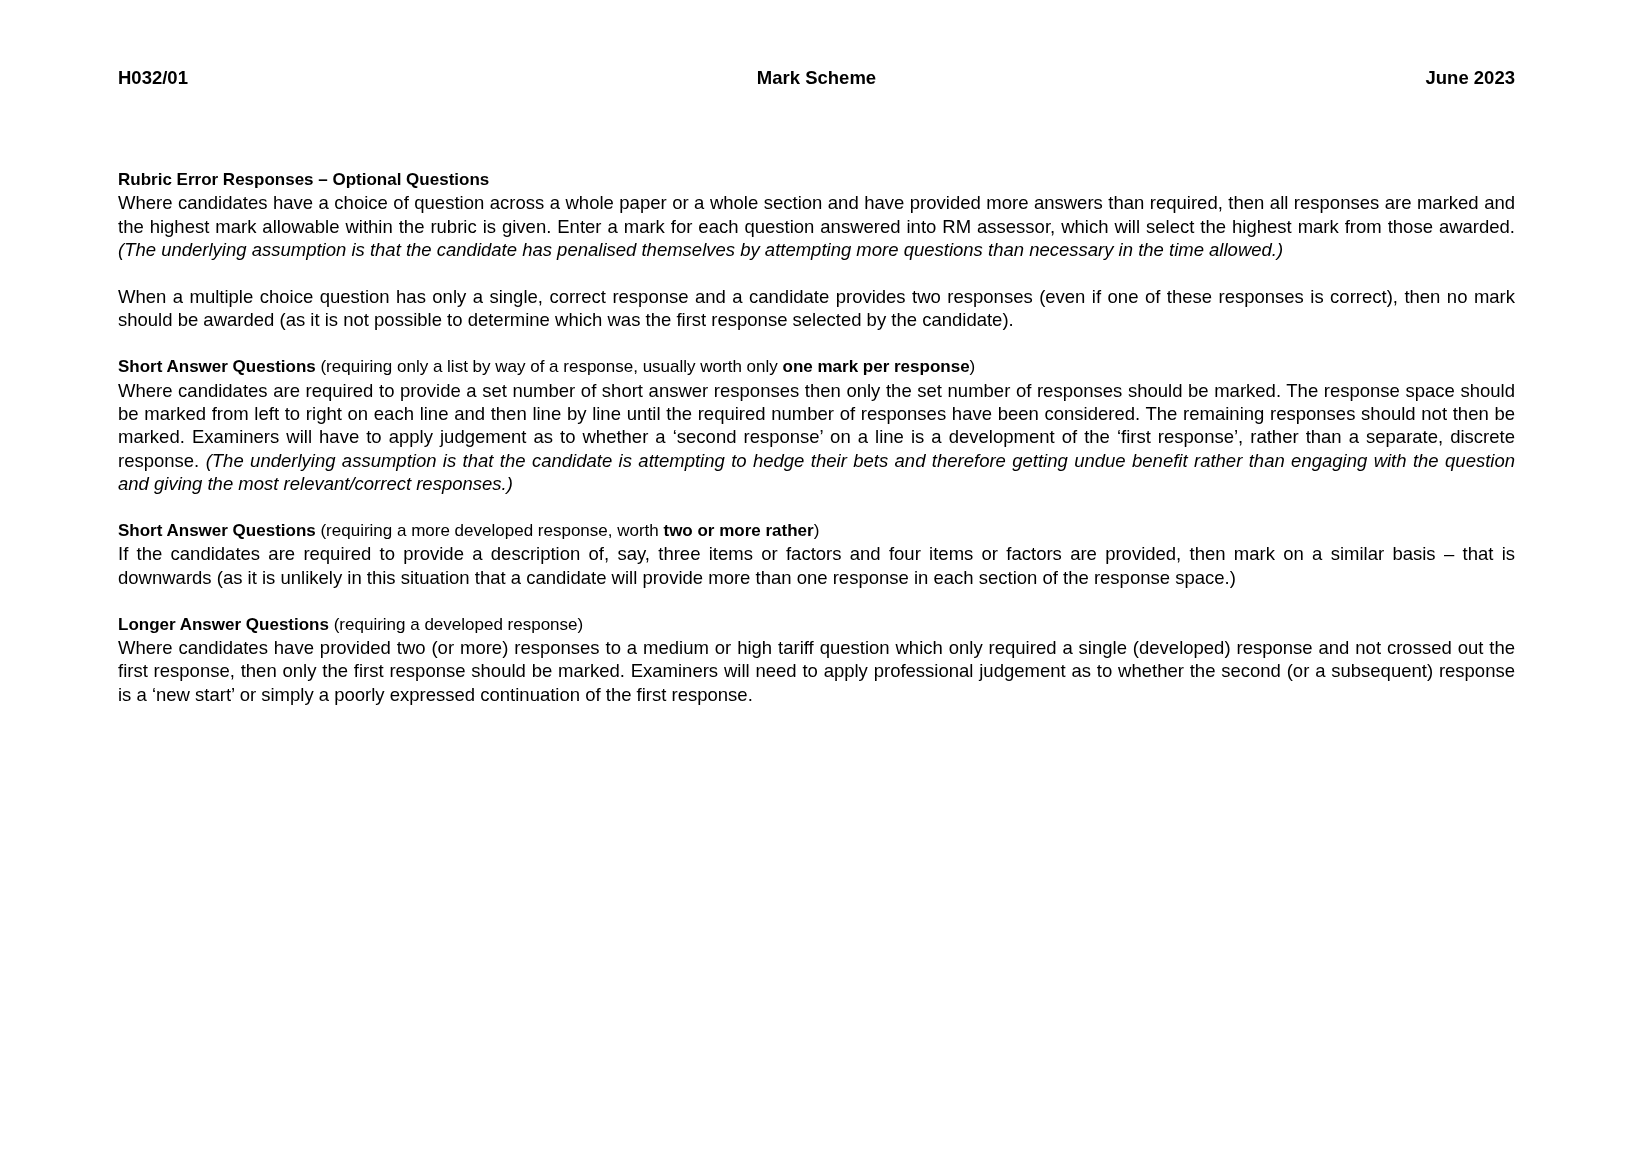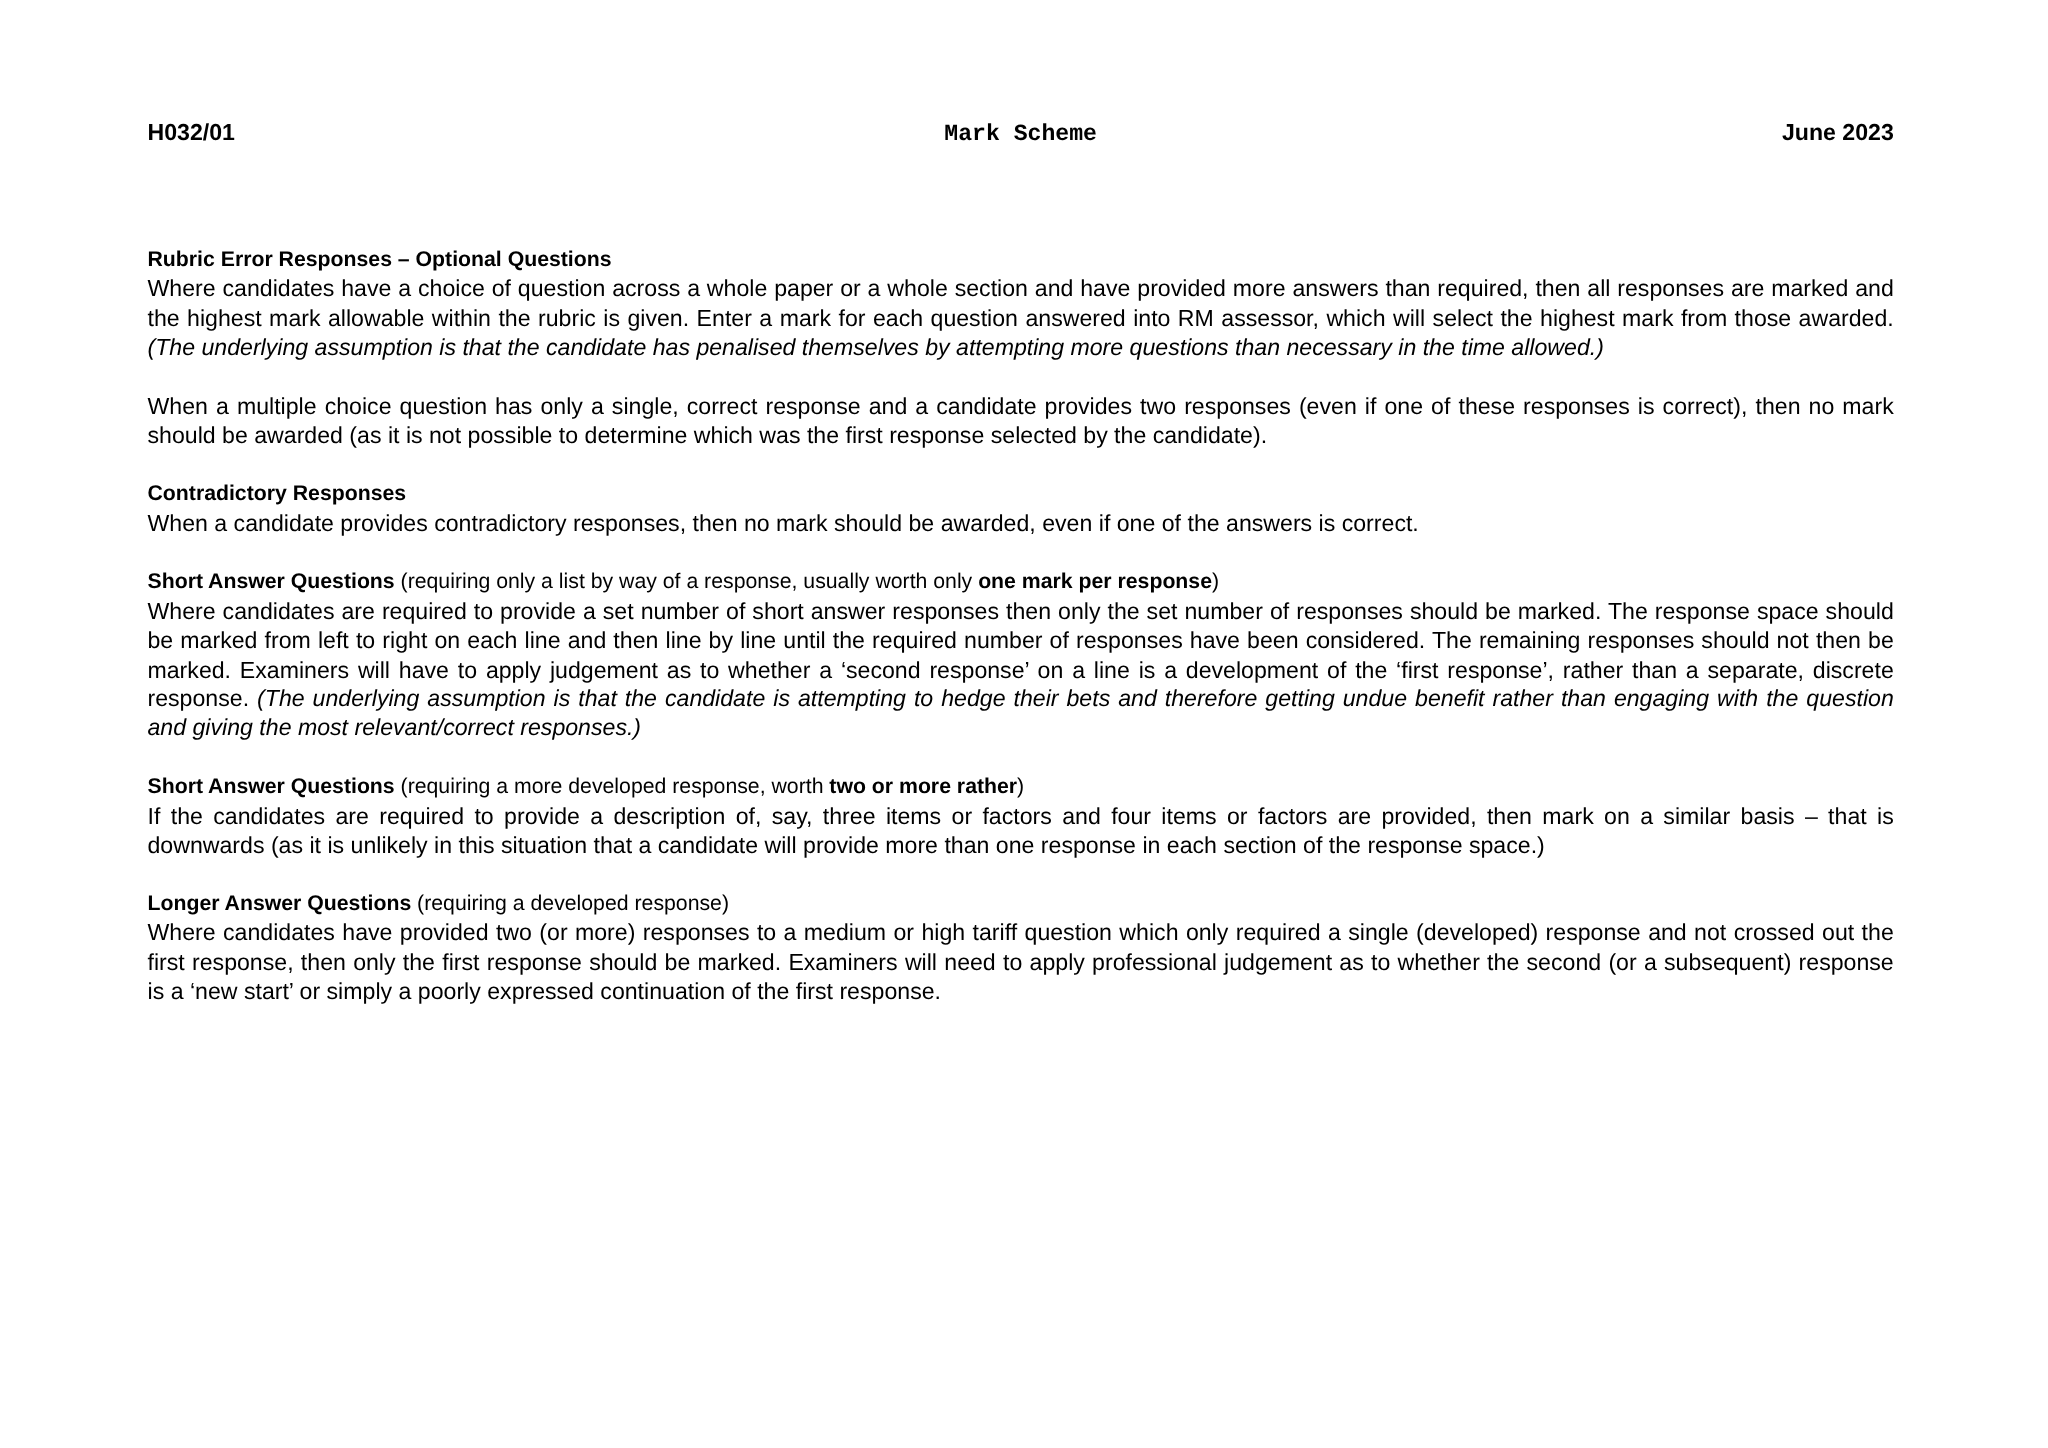--- a/index.html
+++ b/index.html
@@ -17,7 +17,6 @@
     height: 872px;
     background: #ffffff;
     overflow: hidden;
-    margin-top: 28px;
   }
   .header {
     position: absolute;

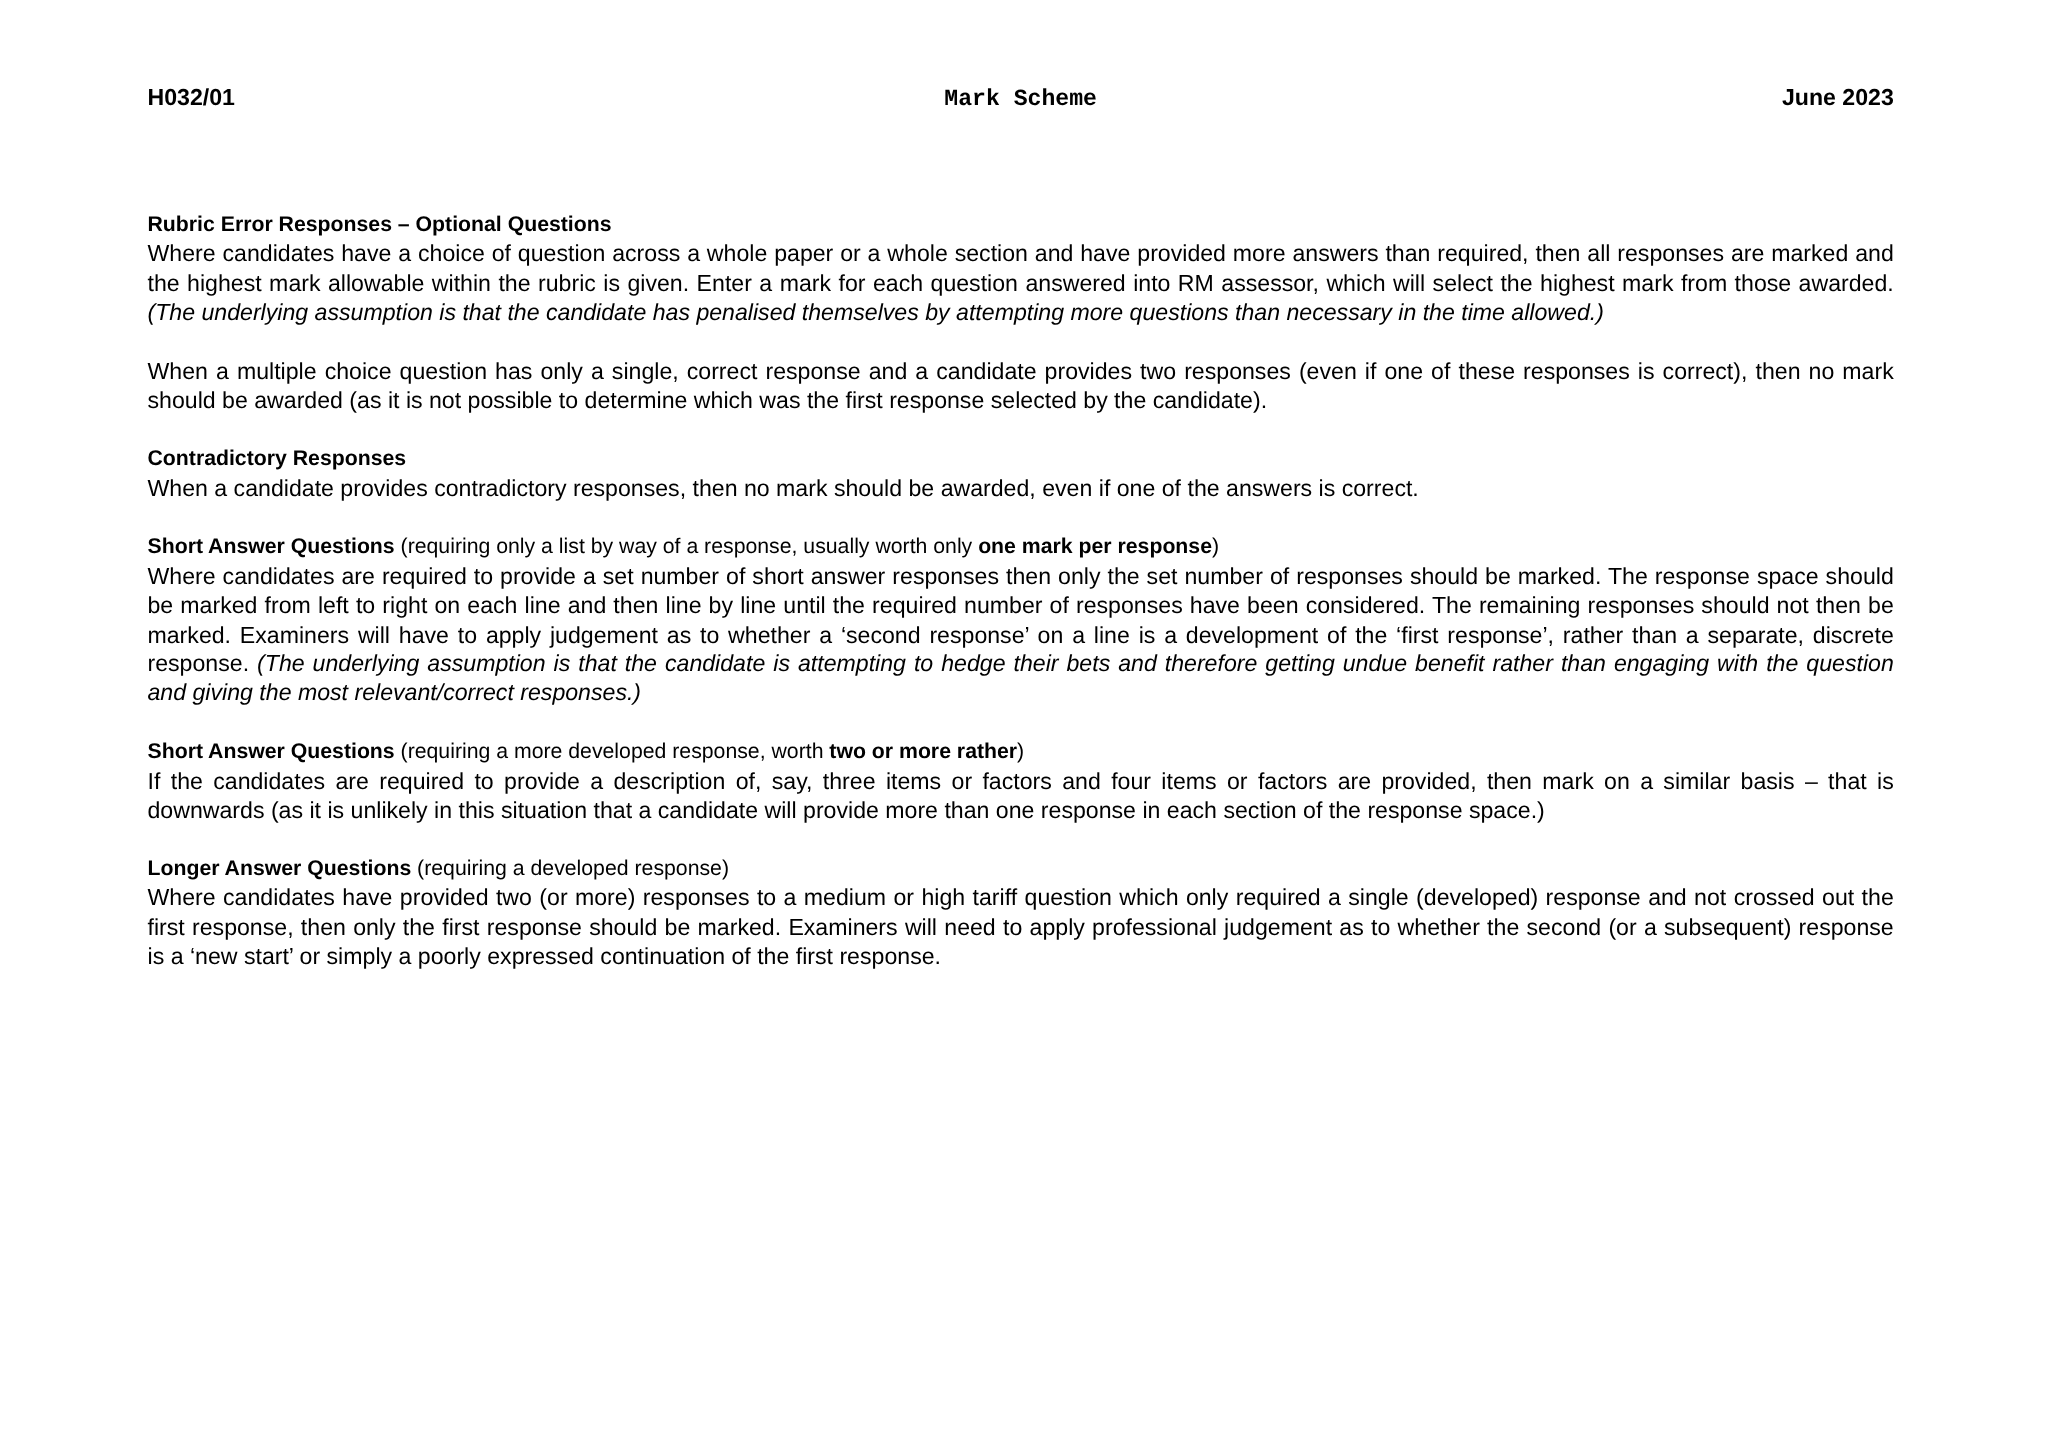--- a/index.html
+++ b/index.html
@@ -30,7 +30,7 @@
     line-height: 23.4px;
     font-weight: 700;
   }
-  .header .h-center { text-align: left; font-family: Liberation Mono, monospace; }
+  .header .h-center { text-align: left; }
   .header .h-right  { text-align: right; }
   .content {
     position: absolute;

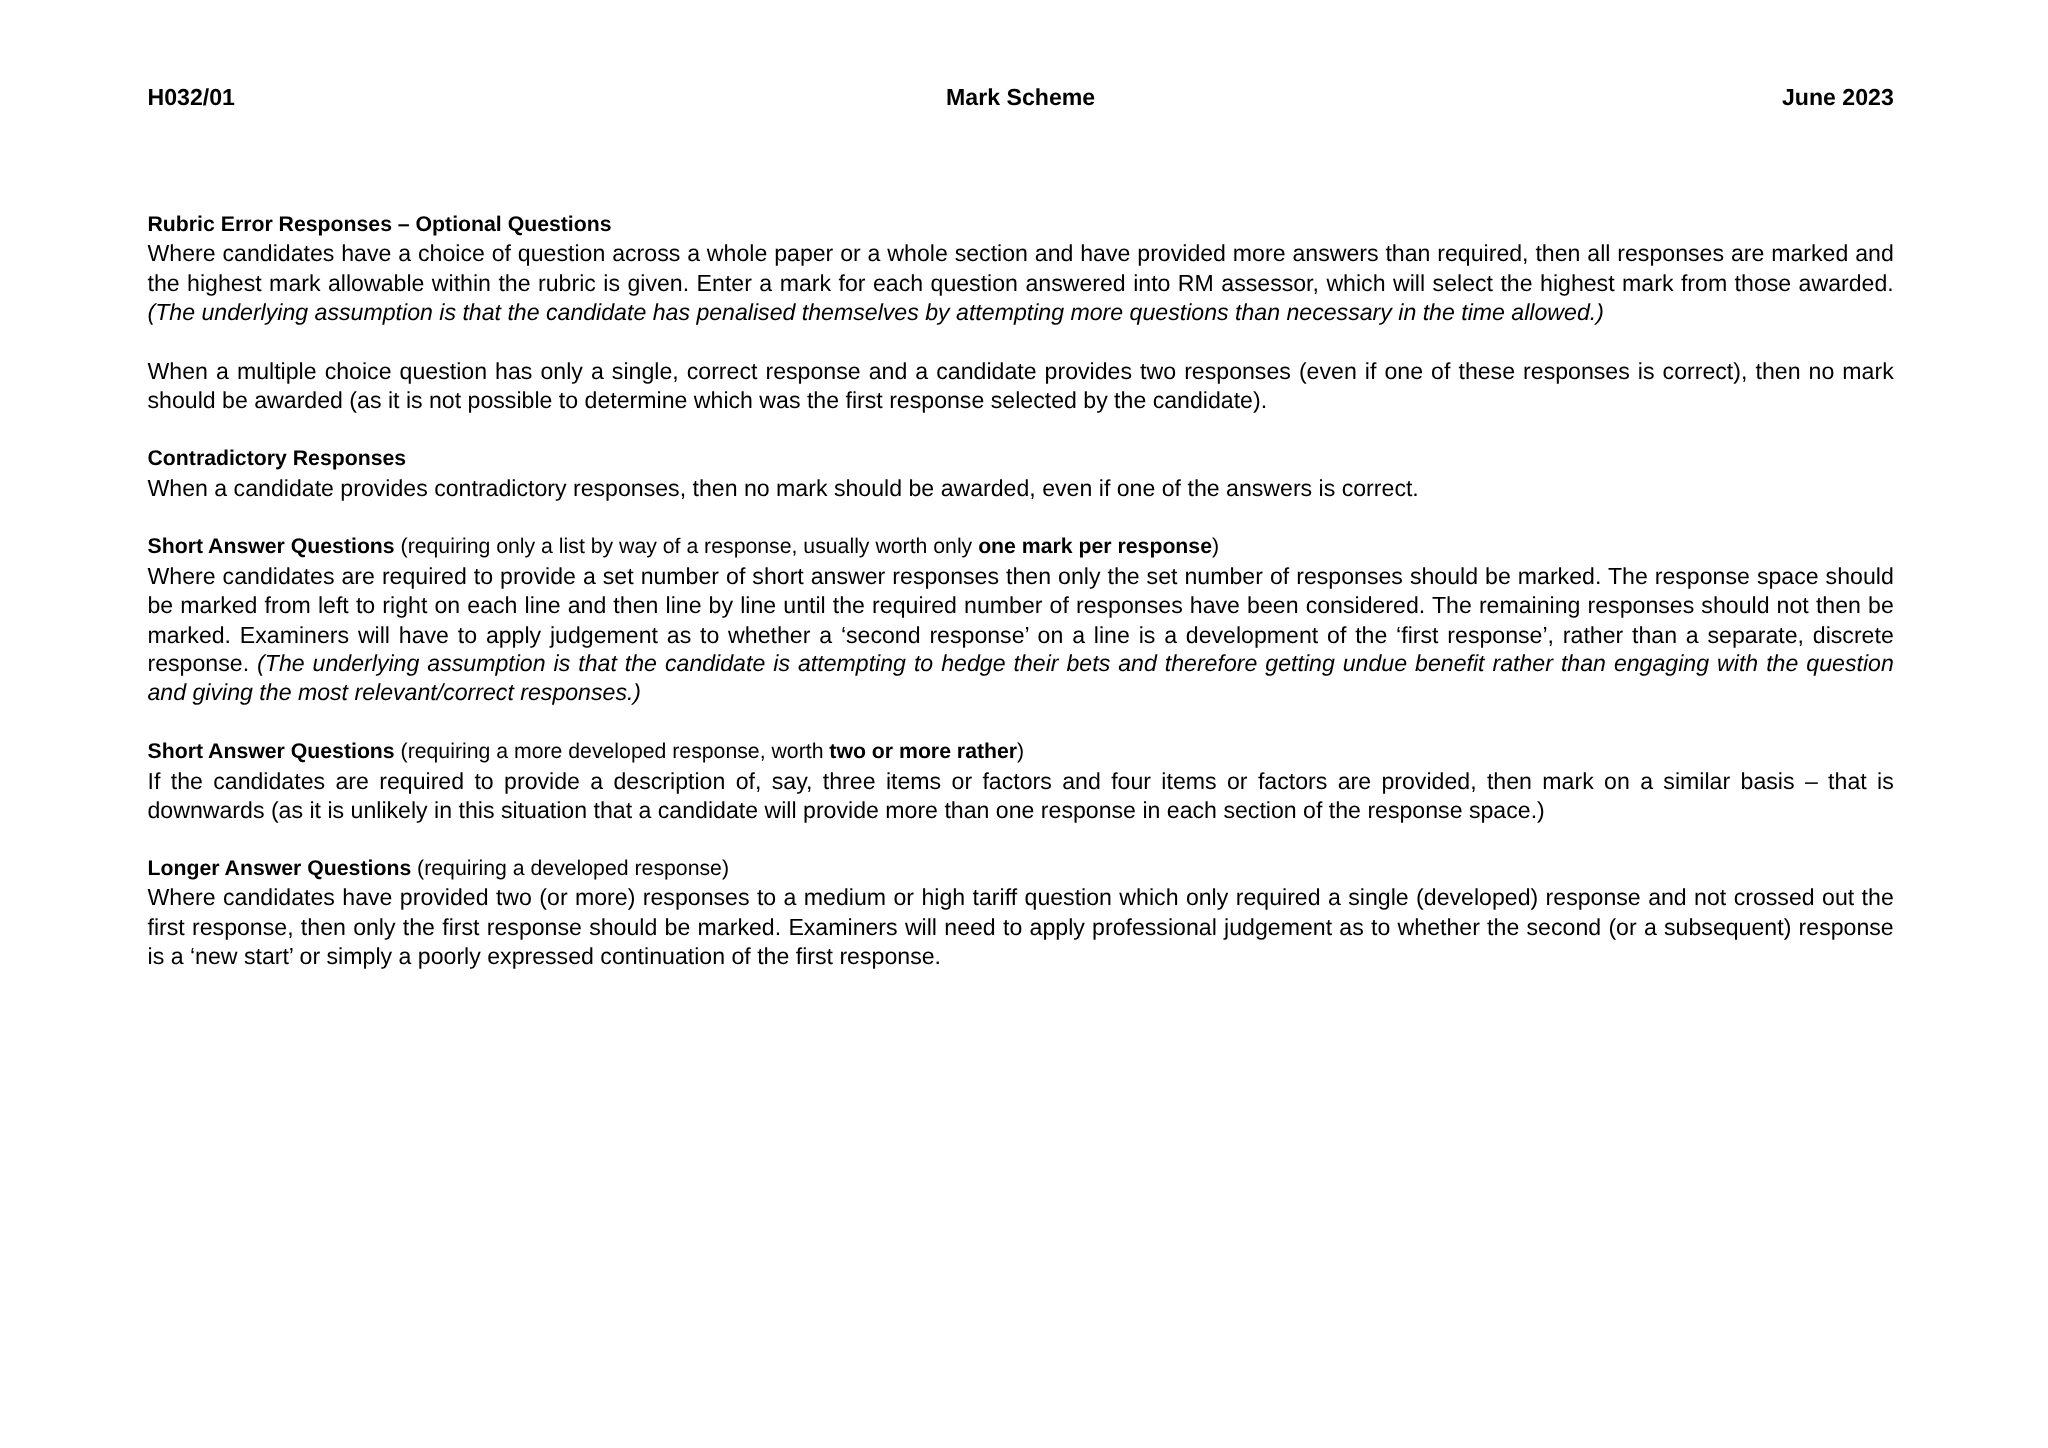--- a/index.html
+++ b/index.html
@@ -88,10 +88,6 @@
       <p><span>When a multiple choice question has only a single, correct response and a candidate provides two responses (even if one of these responses is correct), then no mark should be awarded (as it is not possible to determine which was the first response selected by the candidate).</span></p>
     </div>
 
-    <div class="sec">
-      <h2>Contradictory Responses</h2>
-      <p><span>When a candidate provides contradictory responses, then no mark should be awarded, even if one of the answers is correct.</span></p>
-    </div>
 
     <div class="sec">
       <h2><span>Short Answer Questions</span><span class="normal"> (requiring only a list by way of a response, usually worth only </span><span>one mark per response</span><span class="normal">)</span></h2>

